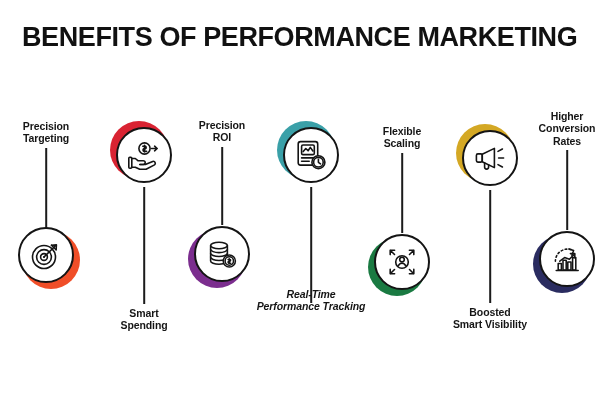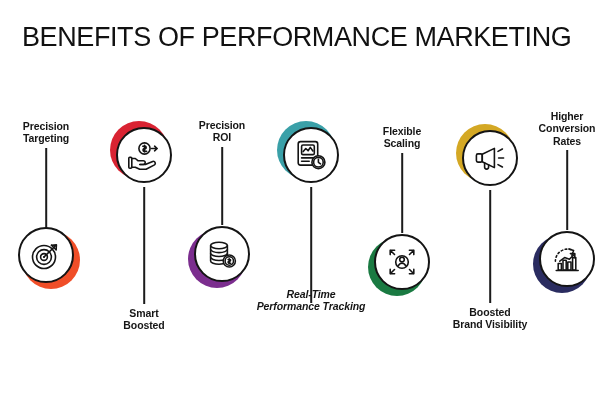--- a/index.html
+++ b/index.html
@@ -23,7 +23,7 @@
     top: 22px;
     width: 560px;
     font-size: 27px;
-    font-weight: 400;
+    font-weight: 700;
     letter-spacing: -0.4px;
     color: #111111;
     white-space: nowrap;

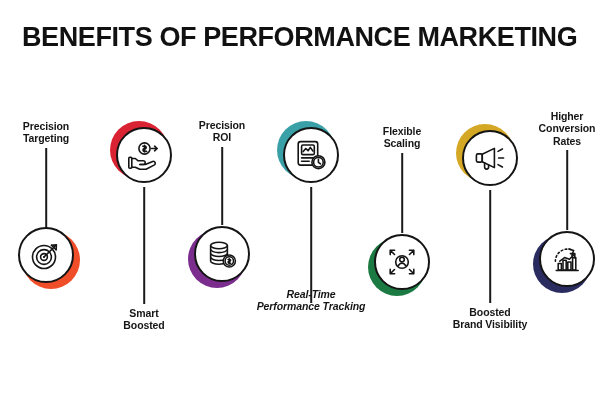--- a/index.html
+++ b/index.html
@@ -139,7 +139,7 @@
     </div>
     <div class="stem" style="left:0; top:187px; height:117px;"></div>
     <div class="caption" style="left:0; top:307px; width:110px;">Smart
-Boosted</div>
+Spending</div>
   </div>
 
   <div class="node" style="left:222px; top:0;">

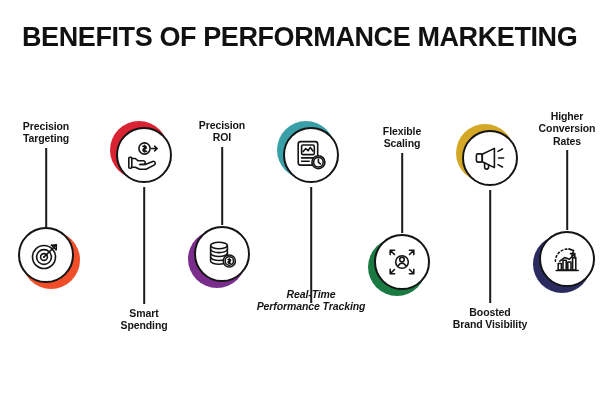--- a/index.html
+++ b/index.html
@@ -217,7 +217,7 @@
     </div>
     <div class="stem" style="left:0; top:190px; height:113px;"></div>
     <div class="caption" style="left:0; top:306px; width:140px;">Boosted
-Brand Visibility</div>
+Smart Visibility</div>
   </div>
 
   <div class="node" style="left:567px; top:0;">

